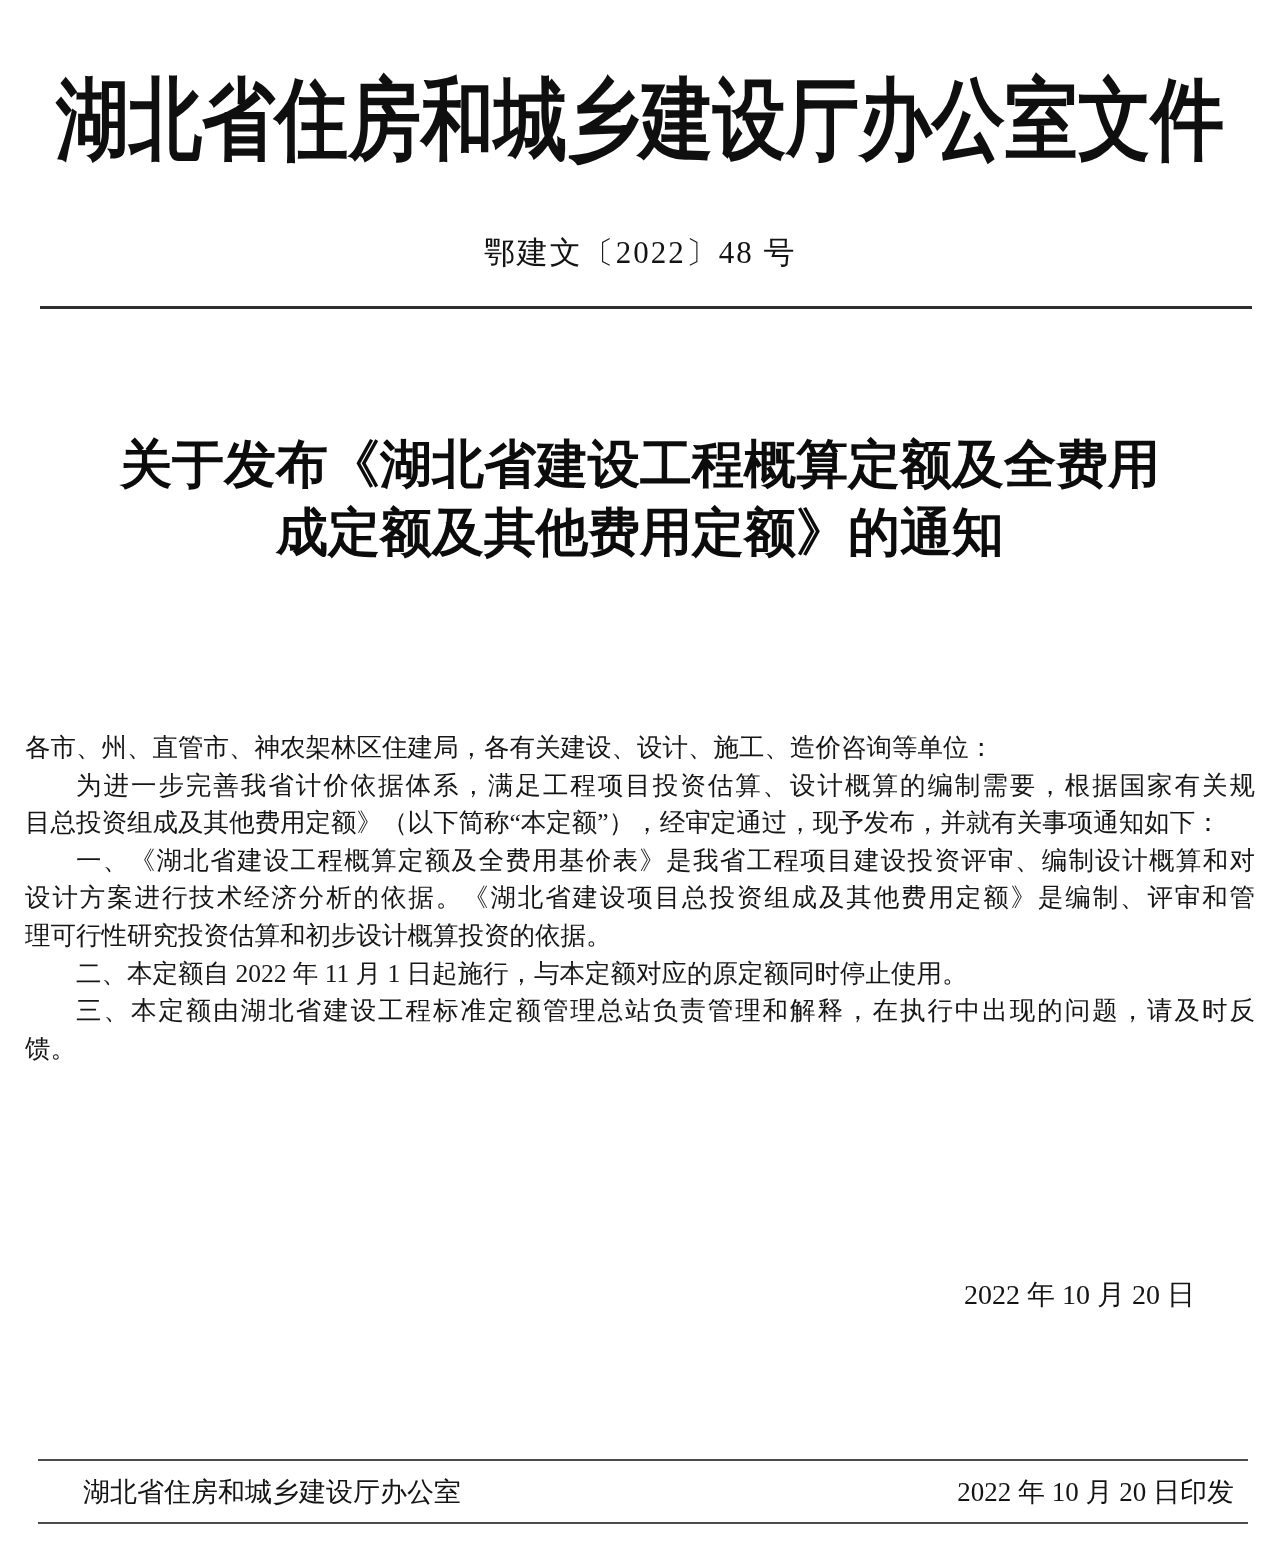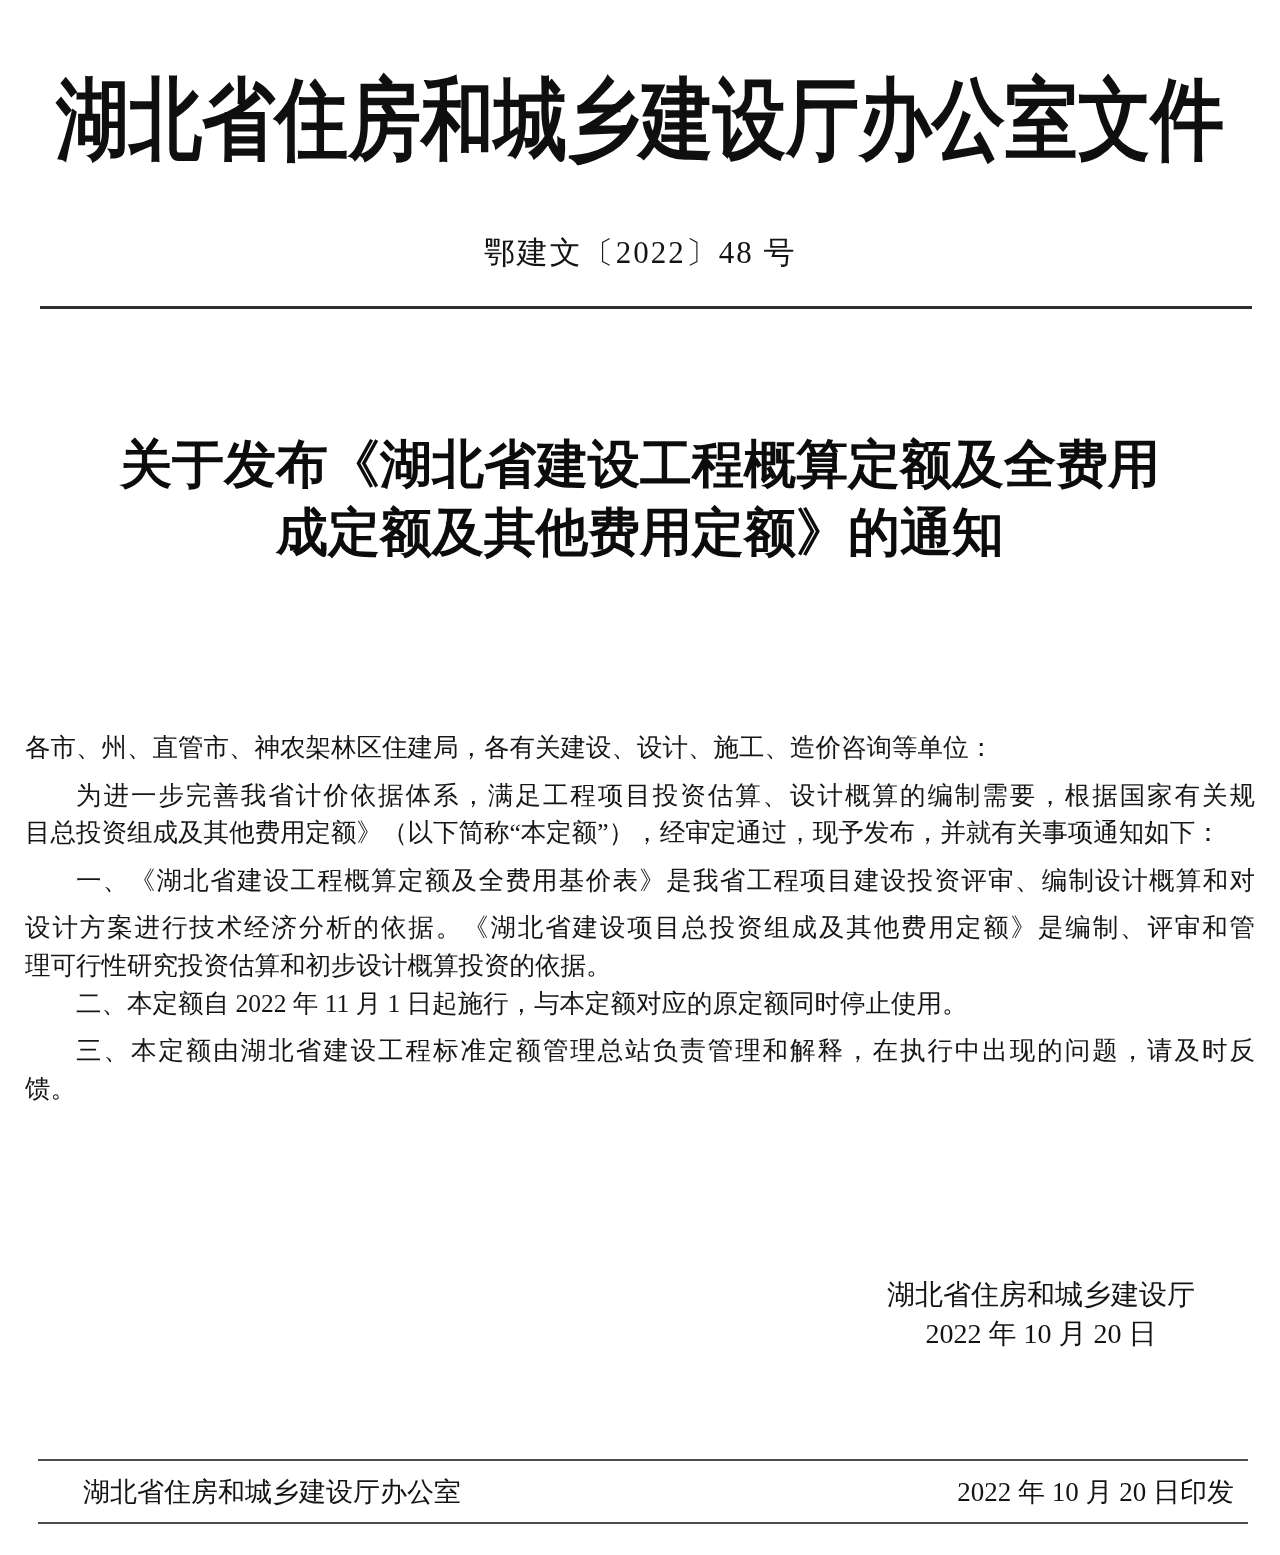--- a/index.html
+++ b/index.html
@@ -58,7 +58,7 @@
     text-align:justify;
   }
   .bl.ind { text-indent:51px; }
-  .bl.full { text-align-last:justify;margin-top:10px; }
+  .bl.full { text-align-last:justify; }
   .bl.full::after { content:""; display:inline-block; width:100%; height:0; }
 
   

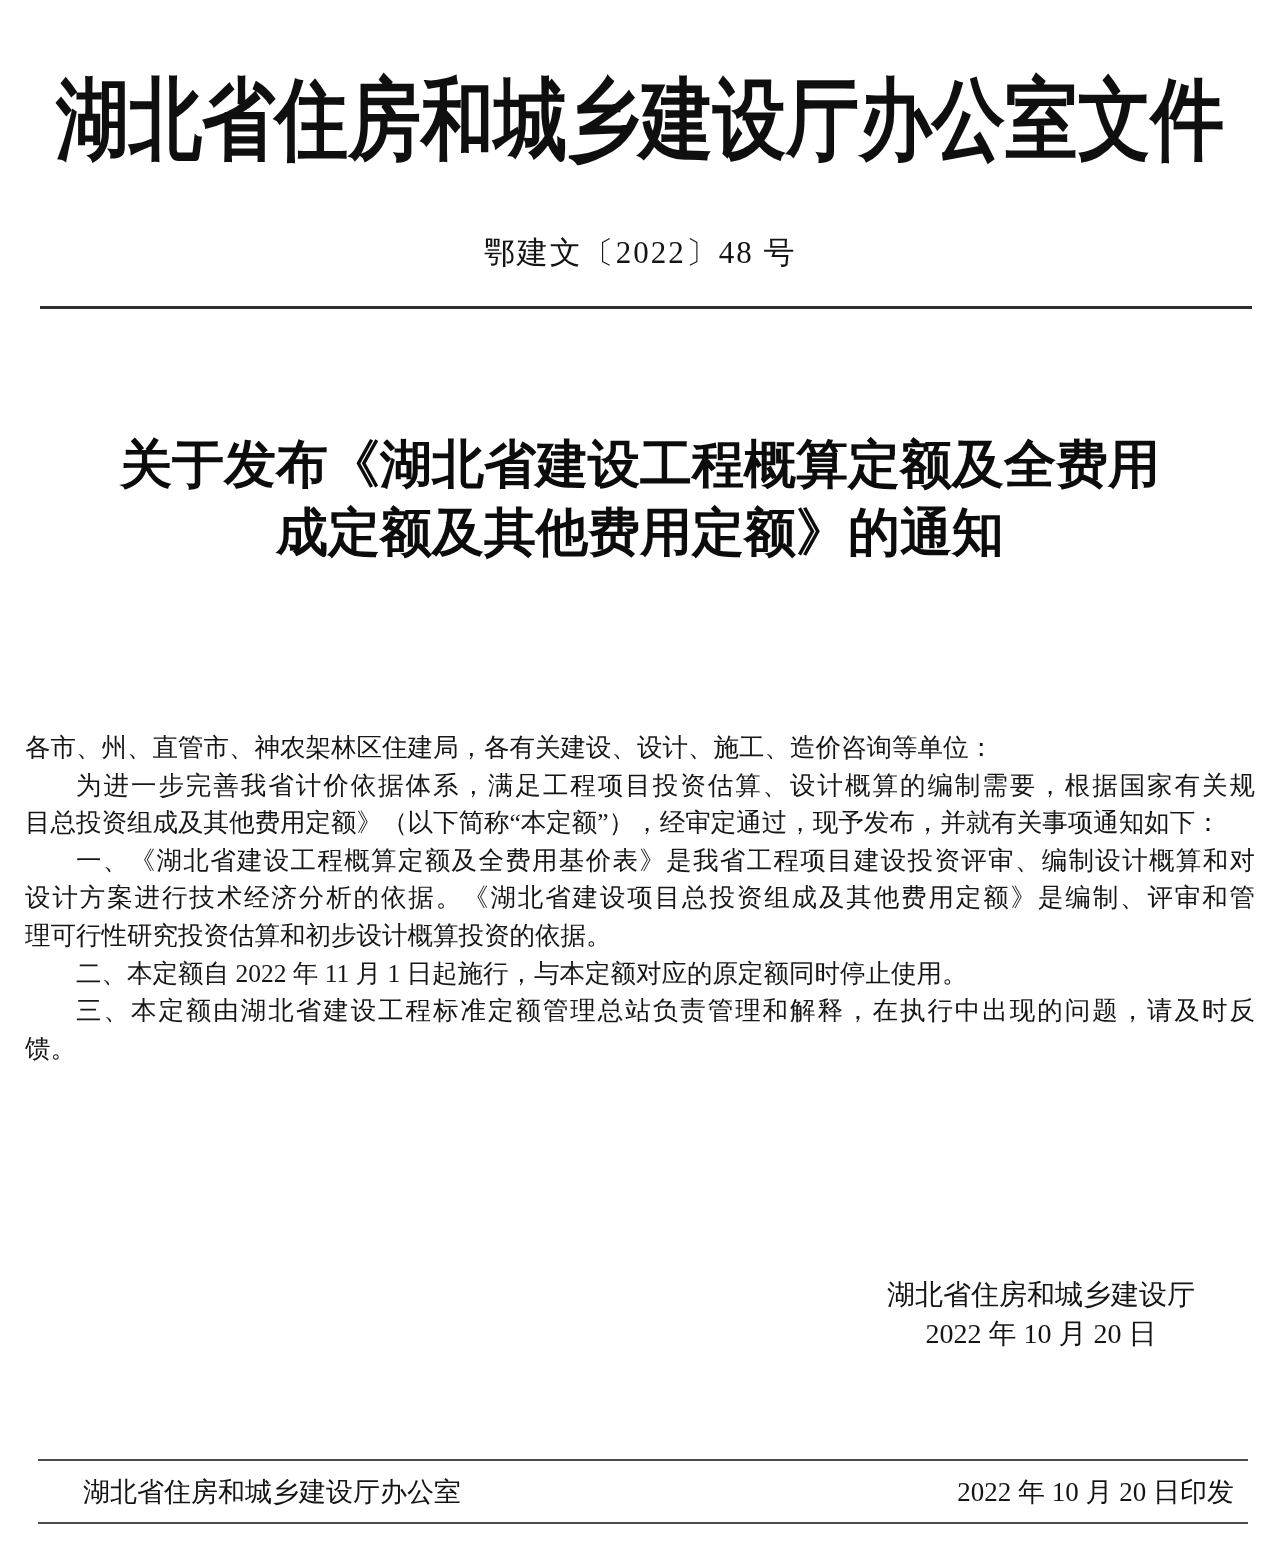--- a/index.html
+++ b/index.html
@@ -114,7 +114,6 @@
   </div>
 
   <div class="signature">
-    <div>湖北省住房和城乡建设厅</div>
     <div>2022 年 10 月 20 日</div>
   </div>
 

